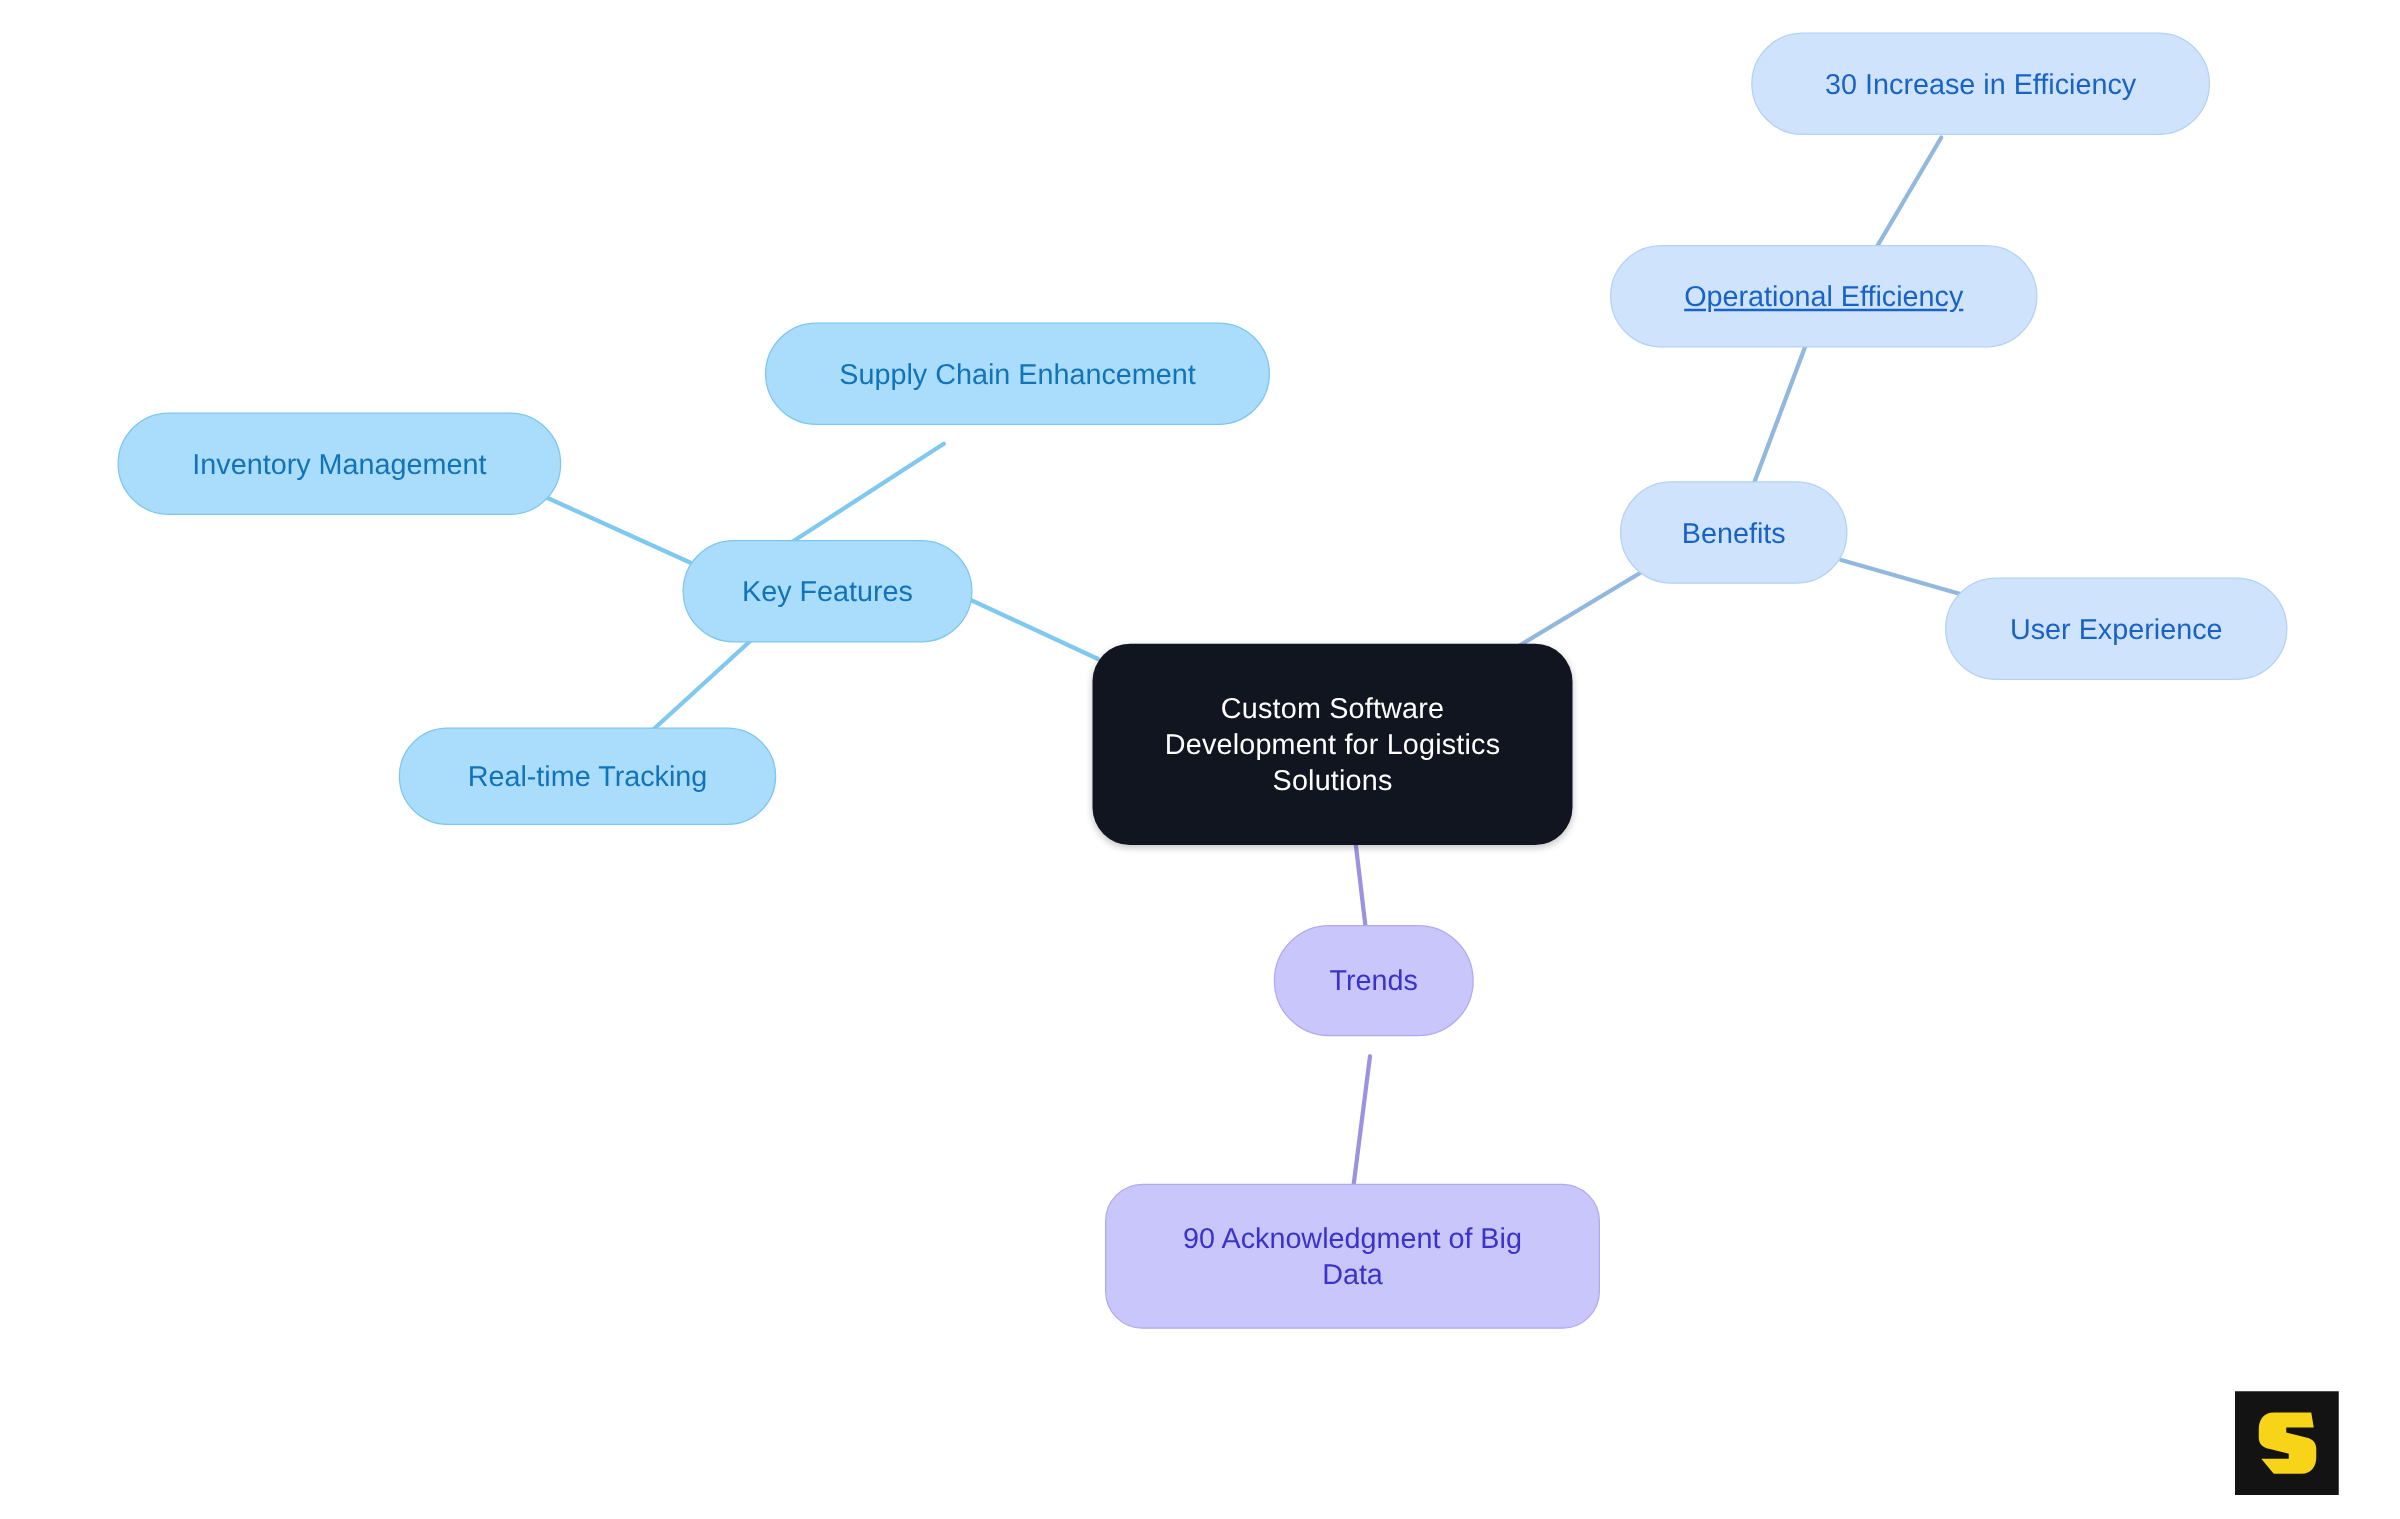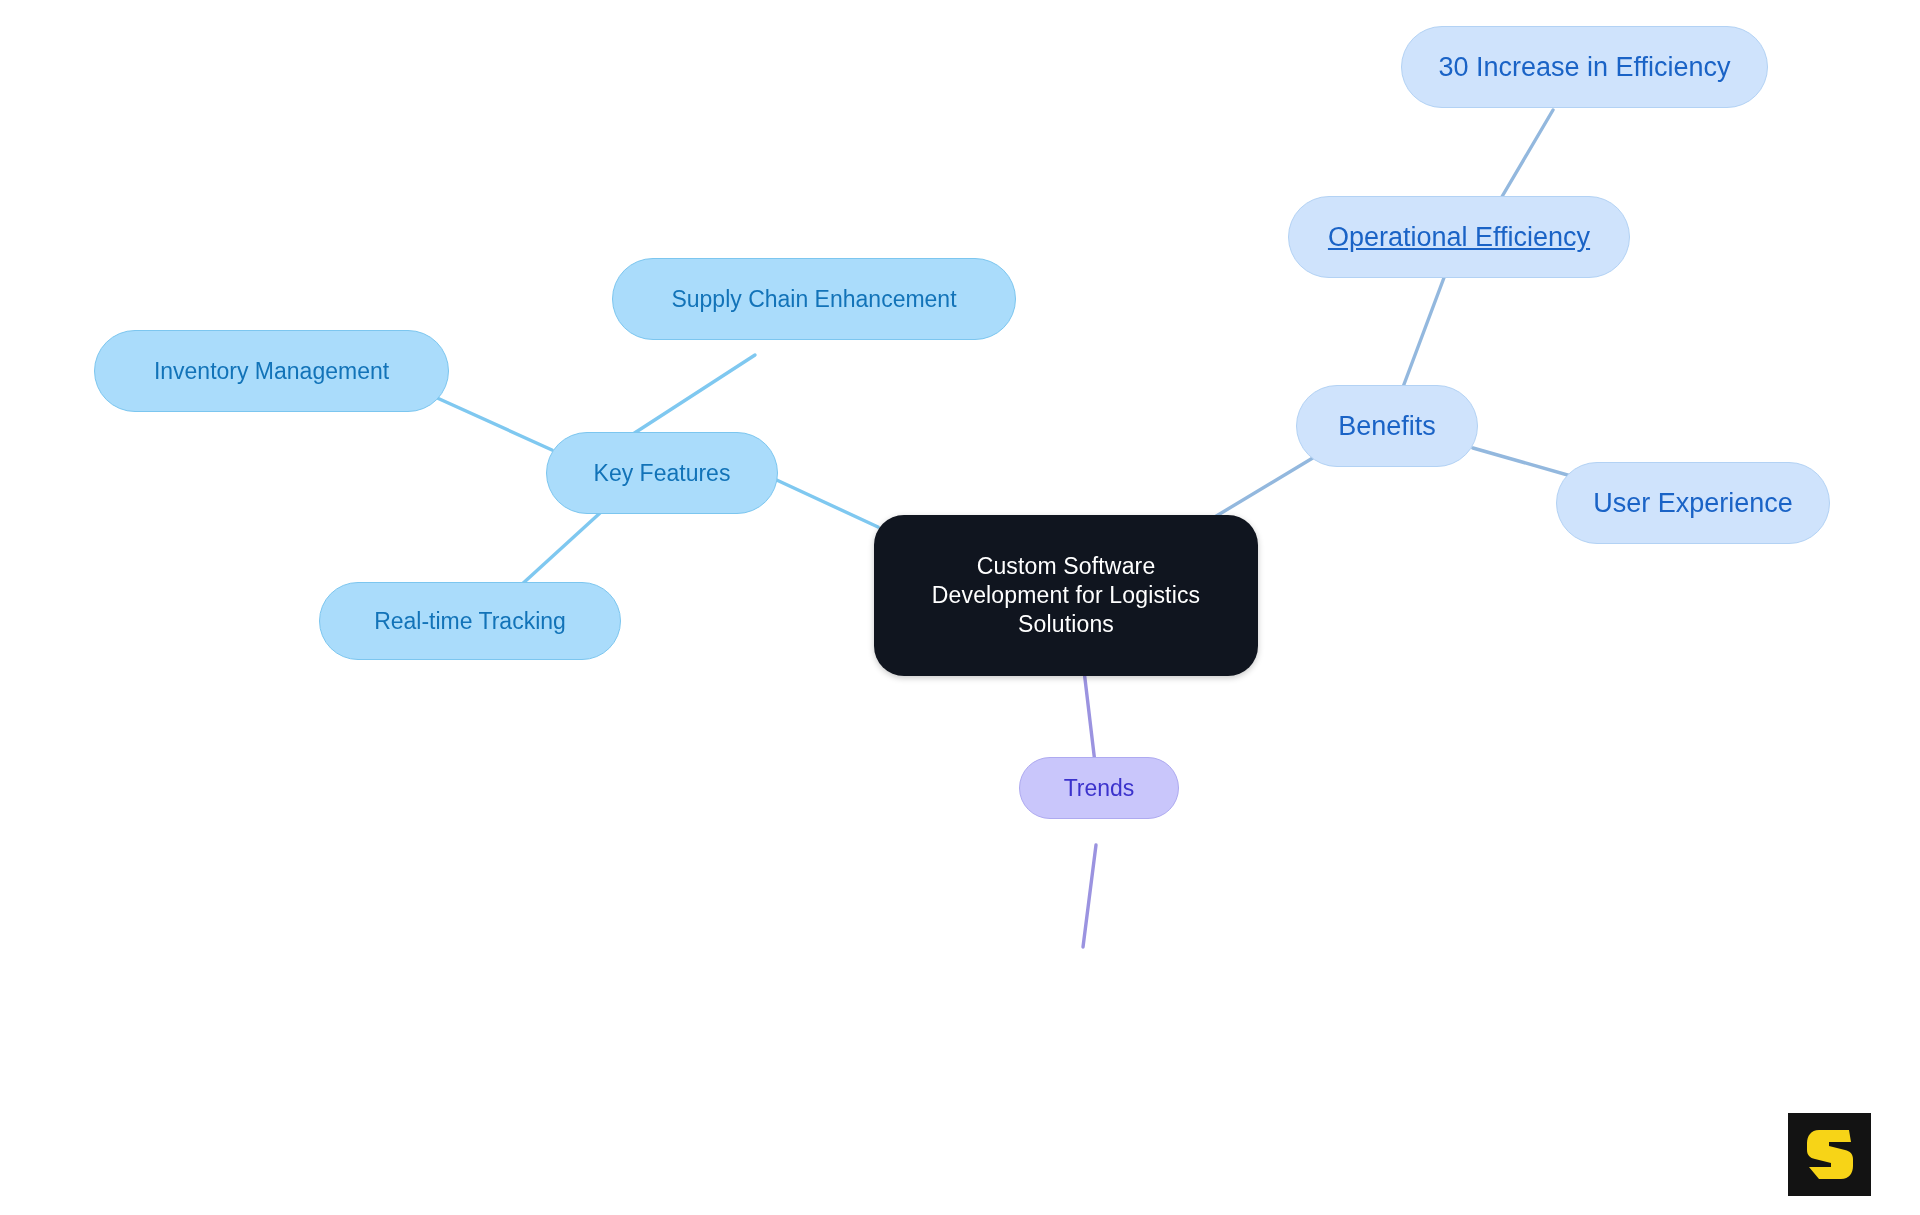--- a/index.html
+++ b/index.html
@@ -68,7 +68,7 @@
     border: 1.6px solid #b3d2f4;
     color: #1a63c6;
     border-radius: 999px;
-    font-size: 27px;
+    font-size: 23px;
   }
 
   

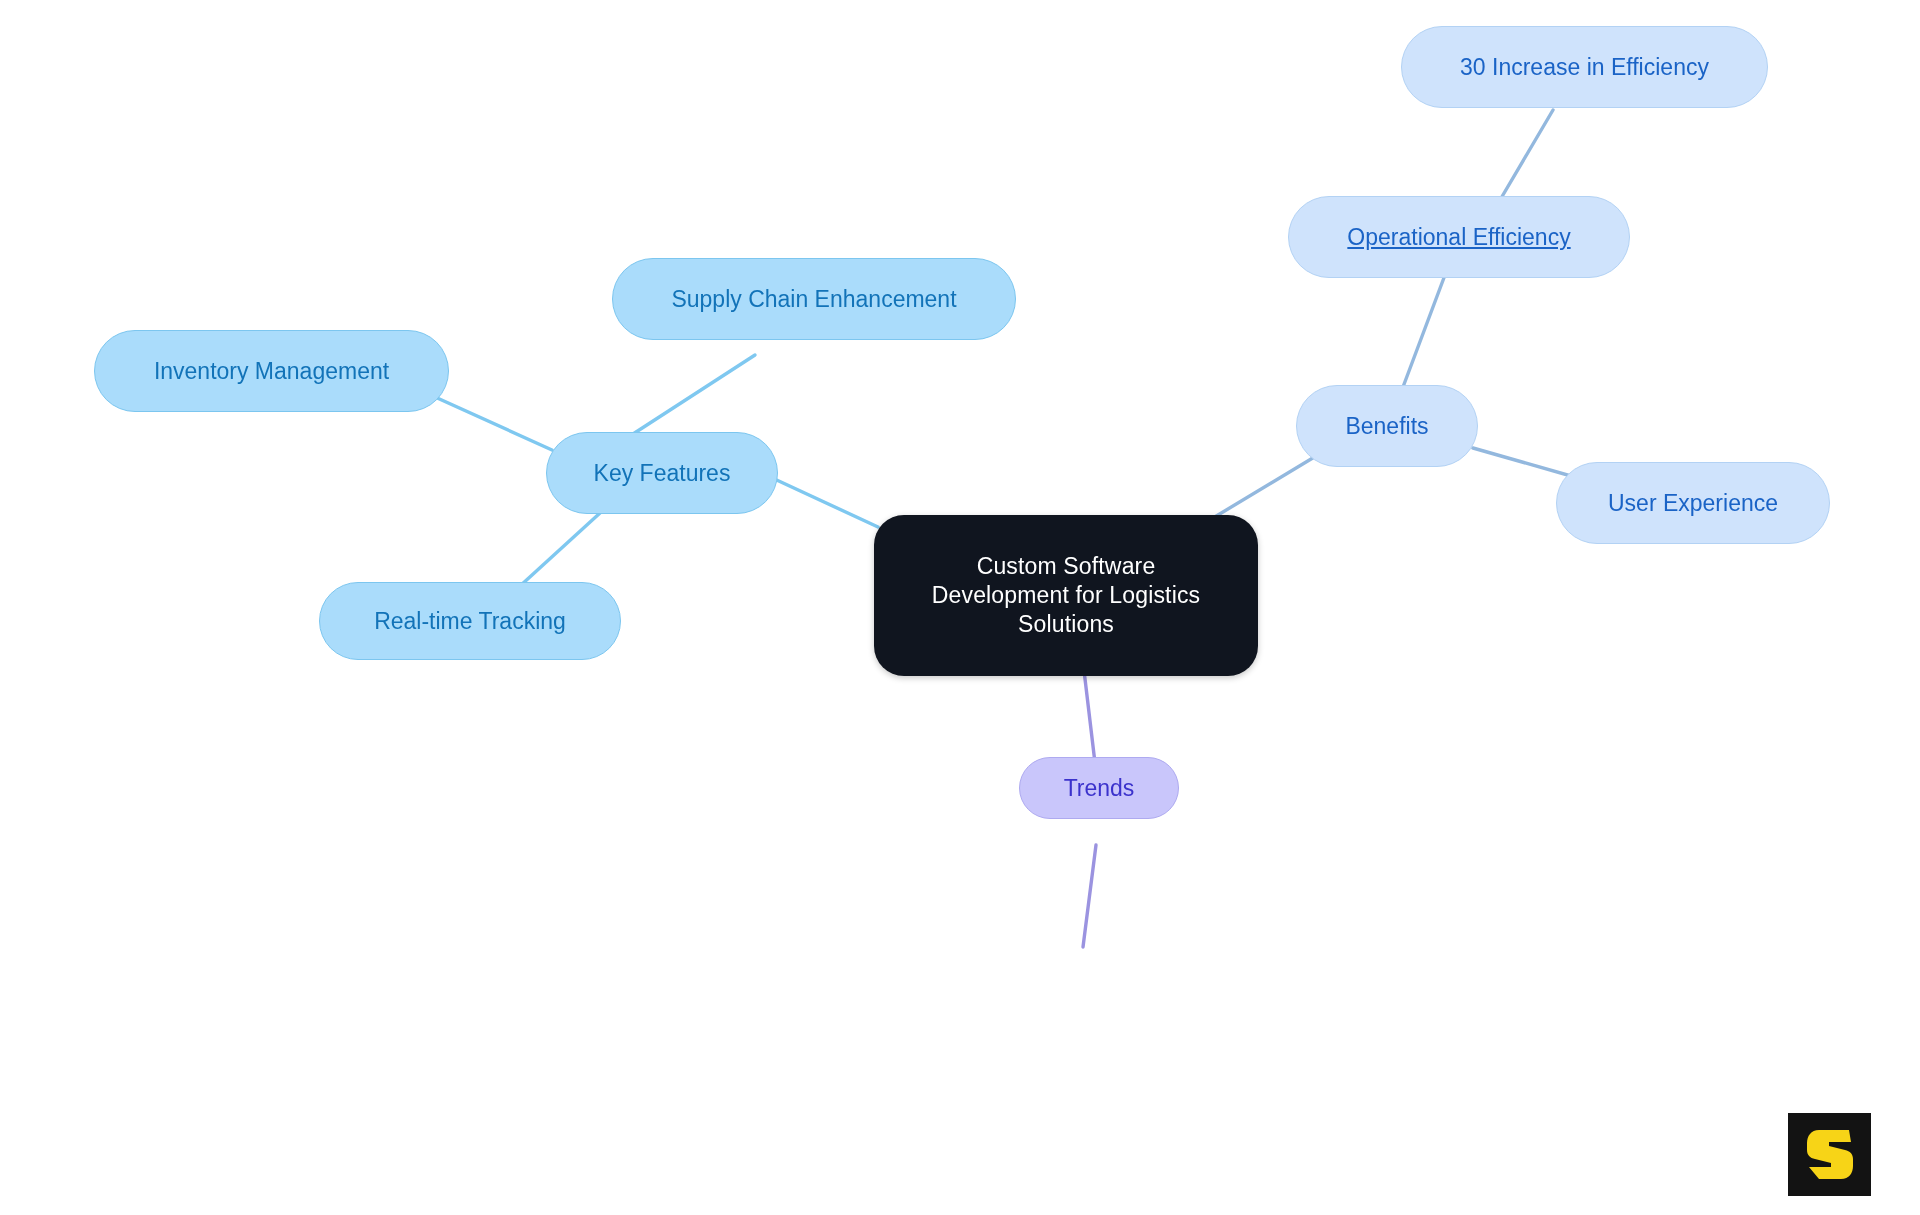--- a/index.html
+++ b/index.html
@@ -148,7 +148,7 @@
 
   <div class="node node-ice" style="left:1556px; top:462px; width:274px; height:82px;">User Experience</div>
 
-  <div class="node node-lav" style="left:1019px; top:757px; width:160px; height:62px;">Trends</div>
+  <div class="node node-lav" style="left:1019px; top:740px; width:160px; height:89px;">Trends</div>
 
 
   <div id="brand-logo">

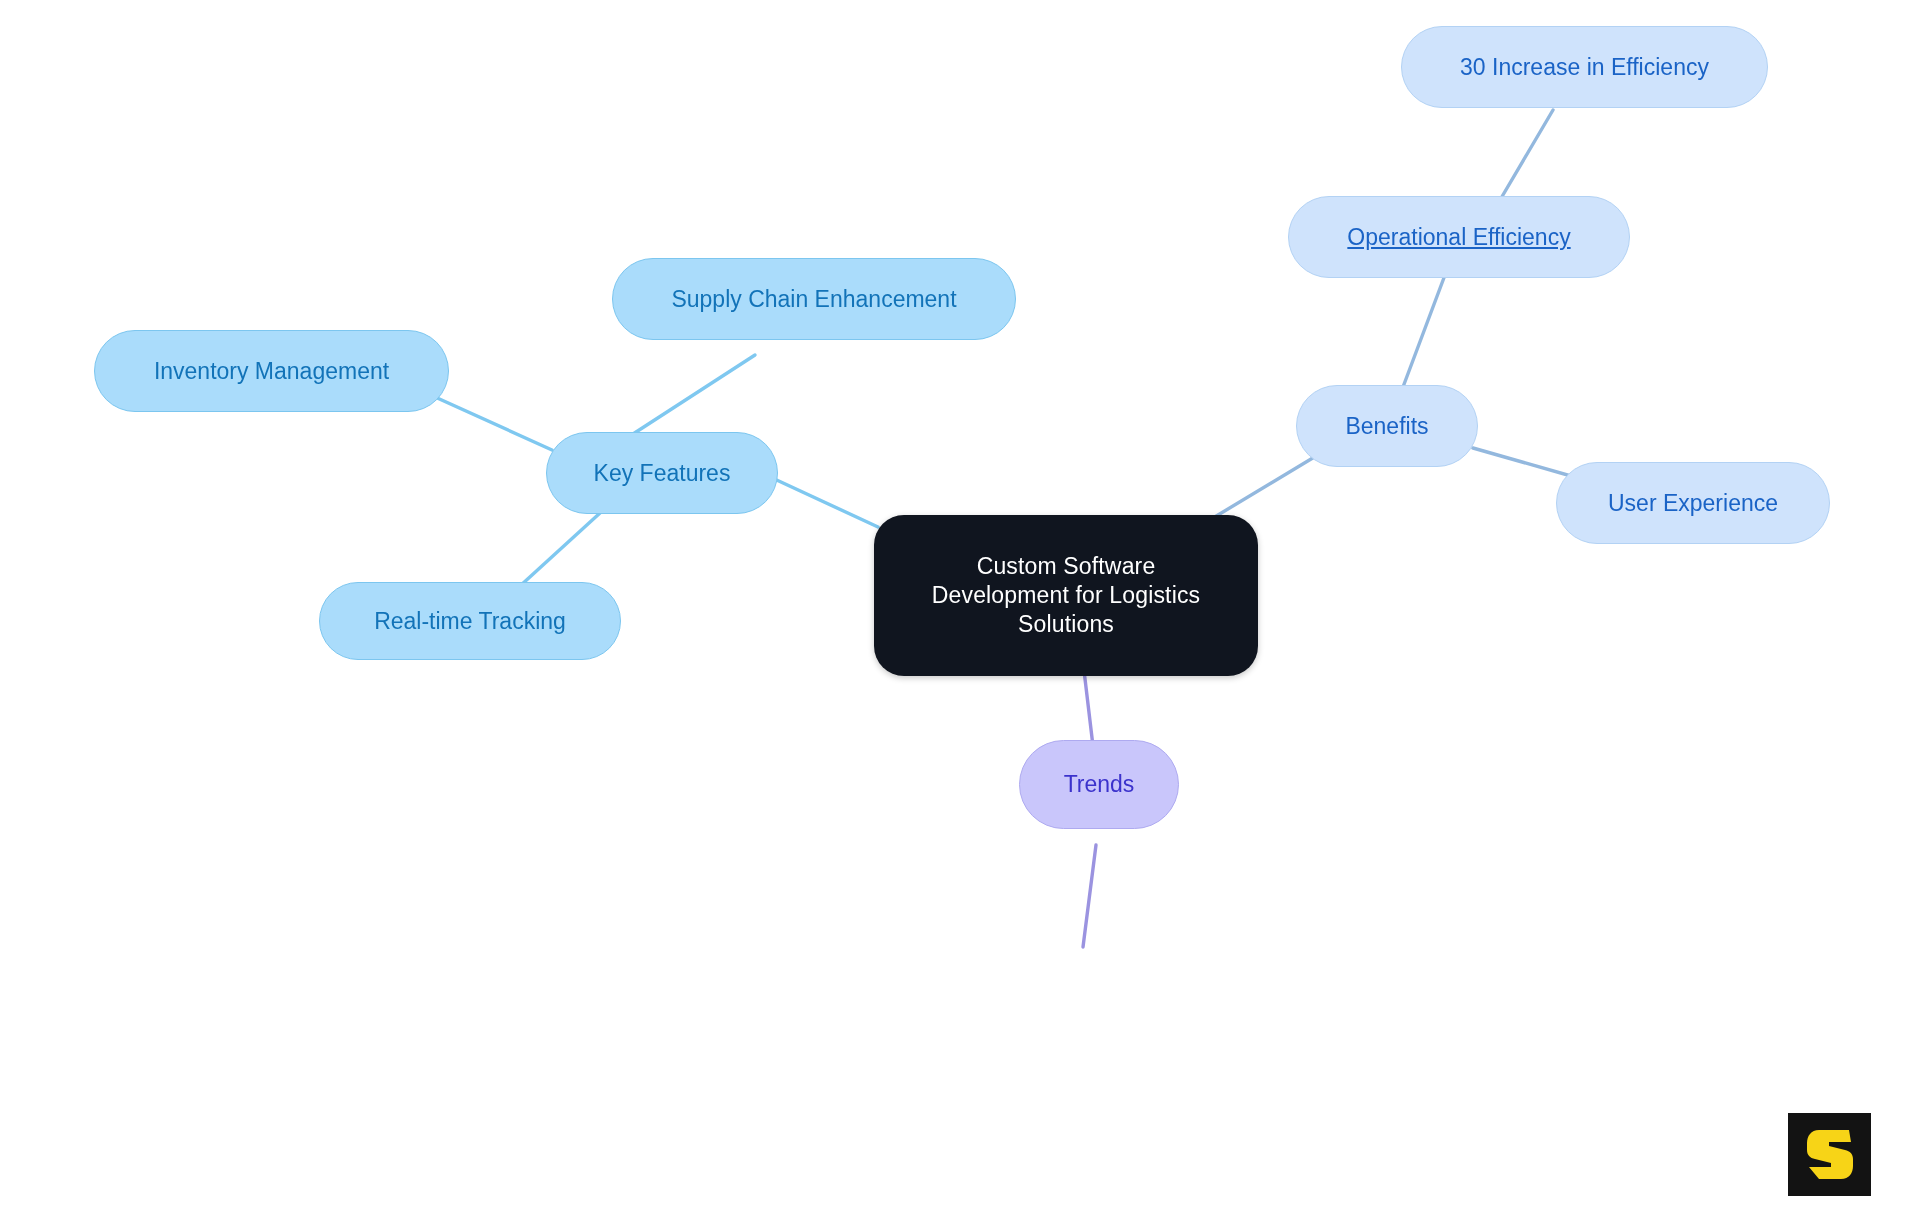--- a/index.html
+++ b/index.html
@@ -150,6 +150,8 @@
 
   <div class="node node-lav" style="left:1019px; top:740px; width:160px; height:89px;">Trends</div>
 
+  <div class="node node-lav node-multiline" style="left:884px; top:947px; width:396px; height:116px;">90 Acknowledgment of Big
+Data</div>
 
   <div id="brand-logo">
     <svg width="50" height="54" viewBox="0 0 50 54" xmlns="http://www.w3.org/2000/svg">

